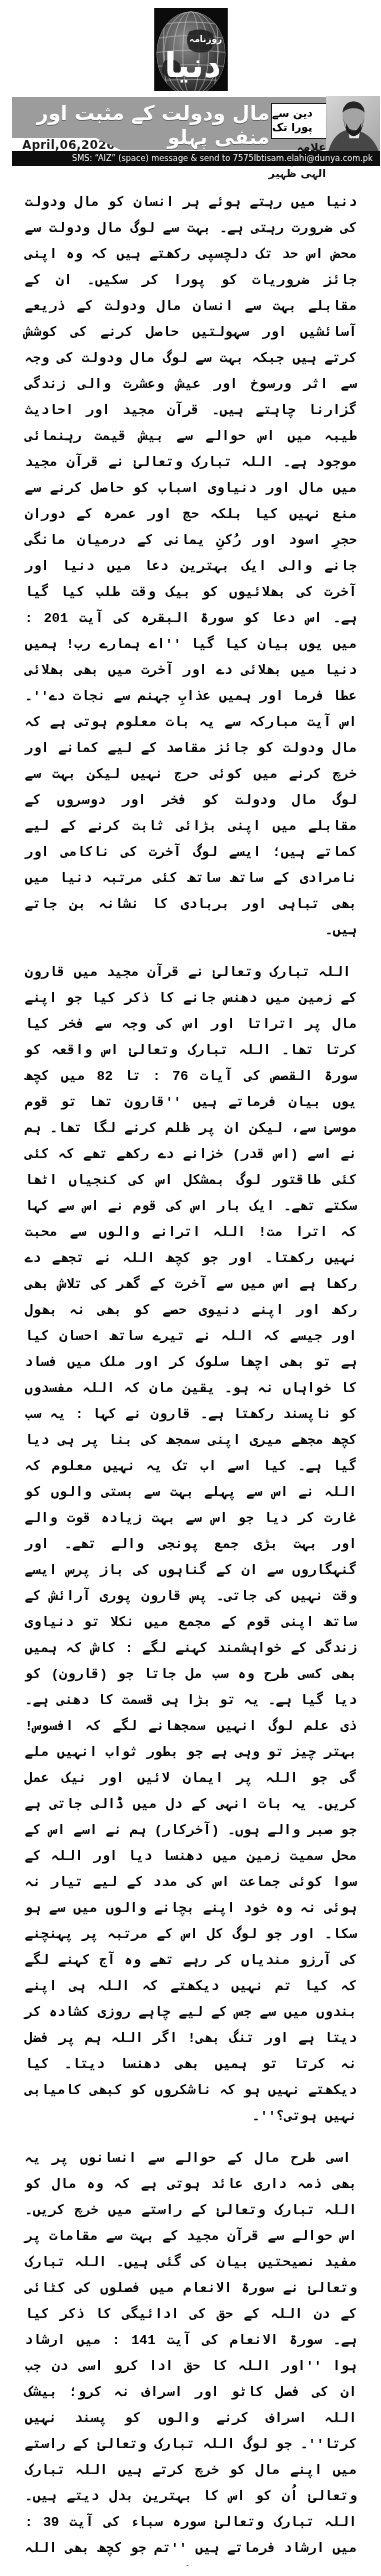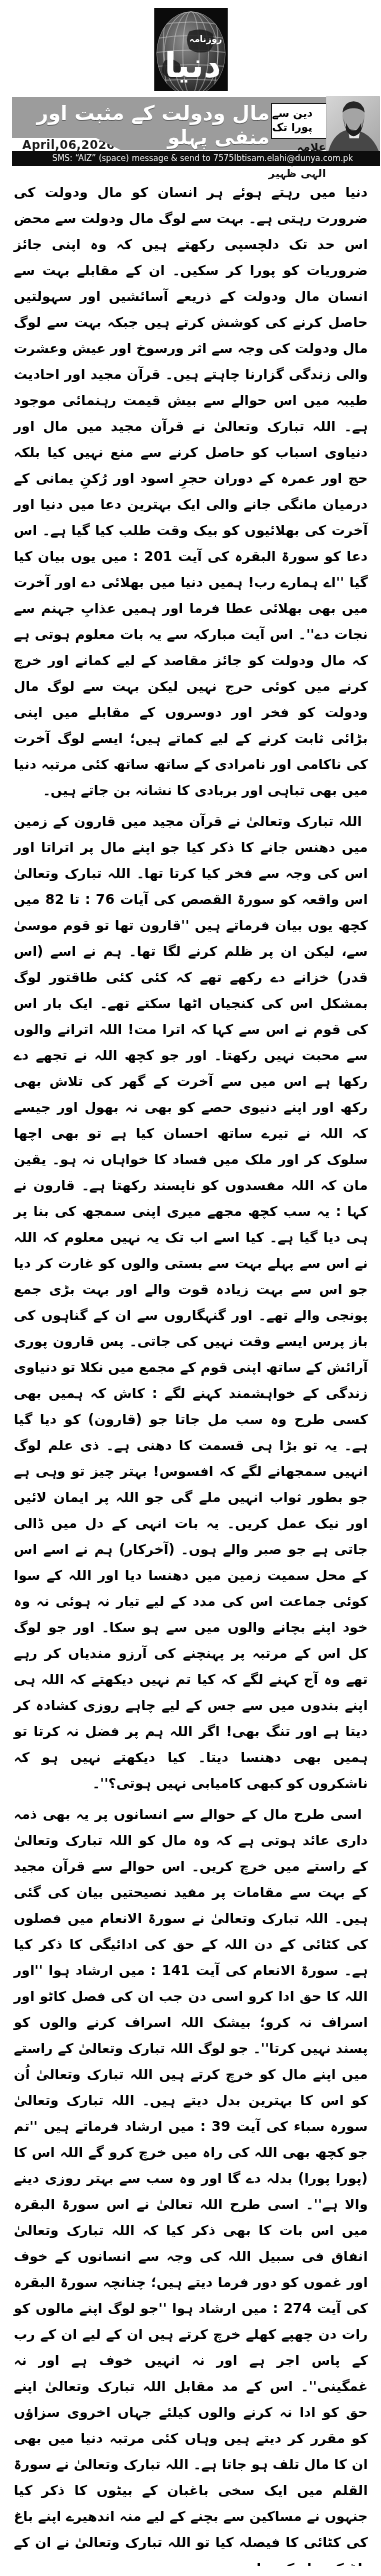--- a/index.html
+++ b/index.html
@@ -30,7 +30,7 @@
         color:#1c1c1c;font-size:11.7px;font-weight:bold;letter-spacing:0.3px;}
   
   .bar{position:absolute;left:11.7px;top:151px;width:368px;height:14.7px;background:#0d0d0d;
-       display:flex;align-items:center;justify-content:center;
+       display:flex;align-items:center;justify-content:flex-end;
        padding:0 7px 0 21px;box-sizing:border-box;color:#f2f2f2;font-size:8.2px;}
   
   .body{position:absolute;left:8.8px;top:174px;width:364px;height:2392px;overflow:hidden;

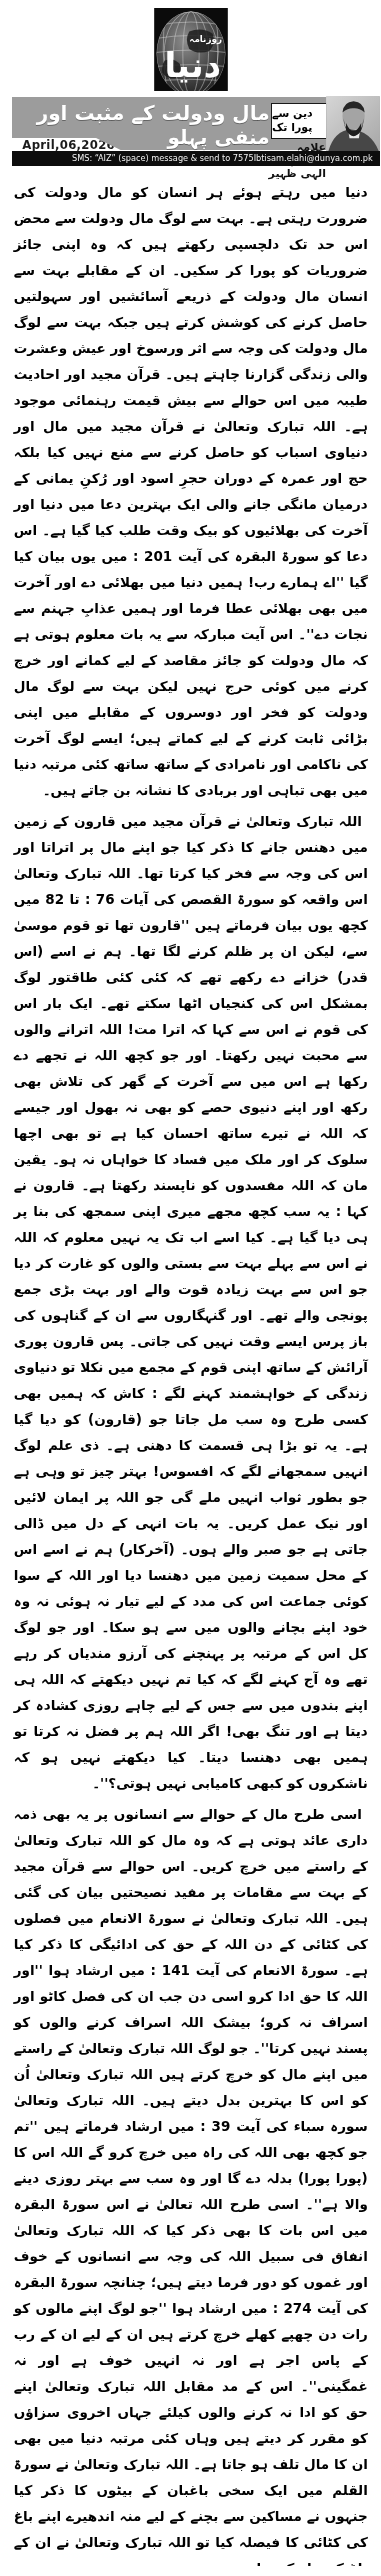--- a/index.html
+++ b/index.html
@@ -36,7 +36,7 @@
   .body{position:absolute;left:8.8px;top:174px;width:364px;height:2392px;overflow:hidden;
         direction:rtl;text-align:justify;color:#000;font-size:13.5px;font-weight:bold;
         line-height:26px;}
-  .body p{margin:5px;text-indent:5.9px;text-align-last:right;}
+  .body p{margin:16px;text-indent:5.9px;text-align-last:right;font-family:Liberation Mono, monospace;}
   .body p:first-child{text-indent:0;}
 </style>
 </head>

